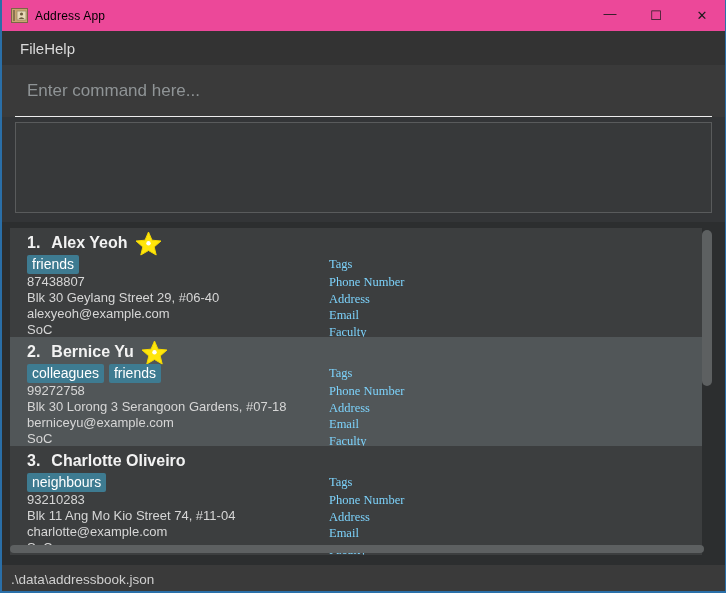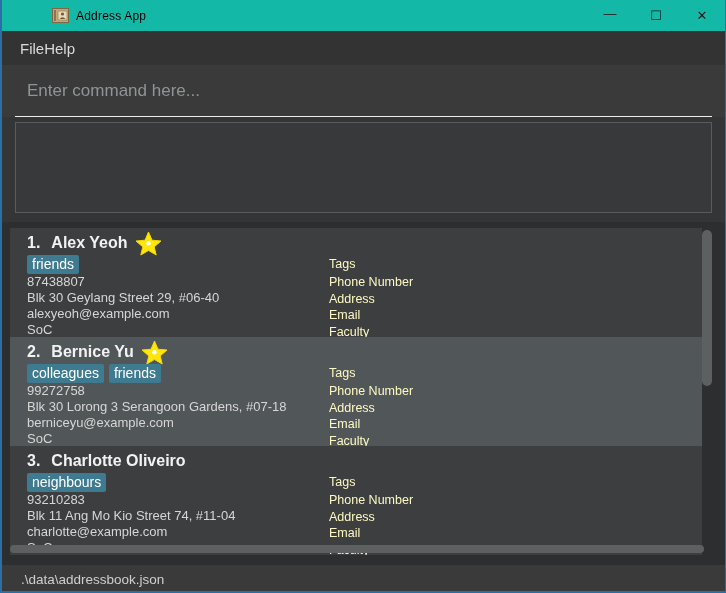--- a/index.html
+++ b/index.html
@@ -10,7 +10,7 @@
     overflow:hidden;
   }
   
-  .titlebar{ height:31px; background:#14b8a6; display:flex; align-items:center;padding-left:41px; }
+  .titlebar{ height:31px; background:#ec4899; display:flex; align-items:center; }
   .app-icon{ width:17px; height:15px; margin:0 7px 0 9px; flex:0 0 auto; }
   .title-text{ font-size:12px; color:#000; letter-spacing:.2px; }
   .win-controls{ margin-left:auto; display:flex; height:100%; }

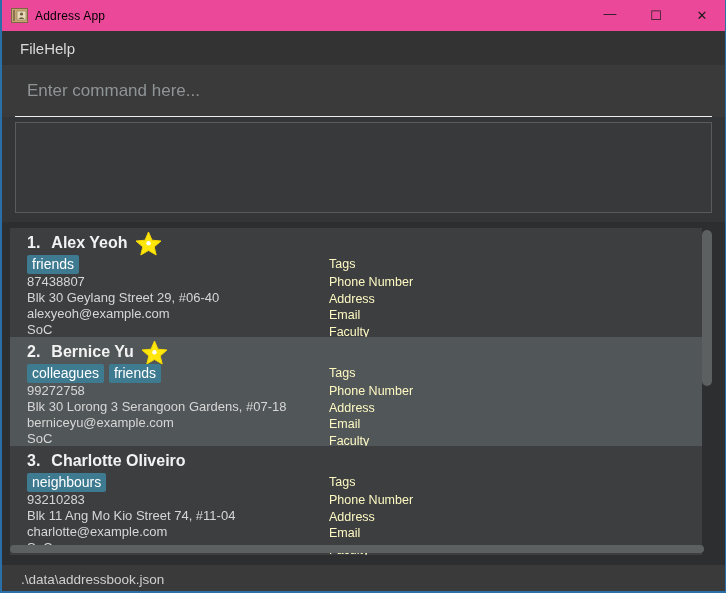--- a/index.html
+++ b/index.html
@@ -45,7 +45,7 @@
   .tags-row{ height:19px; display:flex; align-items:center; gap:5px; margin-top:1px; }
   .tag{ background:#3e7b91; color:#fff; font-size:14px; padding:2px 5px 3px 5px; border-radius:2px; line-height:1; }
   .detail{ font-size:13px; line-height:16px; color:#d6d6d6; white-space:nowrap; }
-  .person-labels{ flex:1; padding-top:23px; color:#fef9c3; }
+  .person-labels{ flex:1; padding-top:23px; color:#7dd3fc;font-family:Liberation Serif, serif; }
   .person-labels .flabel{ display:block; font-size:12.5px; }
   .person-labels .flabel:first-child{ line-height:19px; }
   .person-labels .flabel:not(:first-child){ line-height:16.5px; }

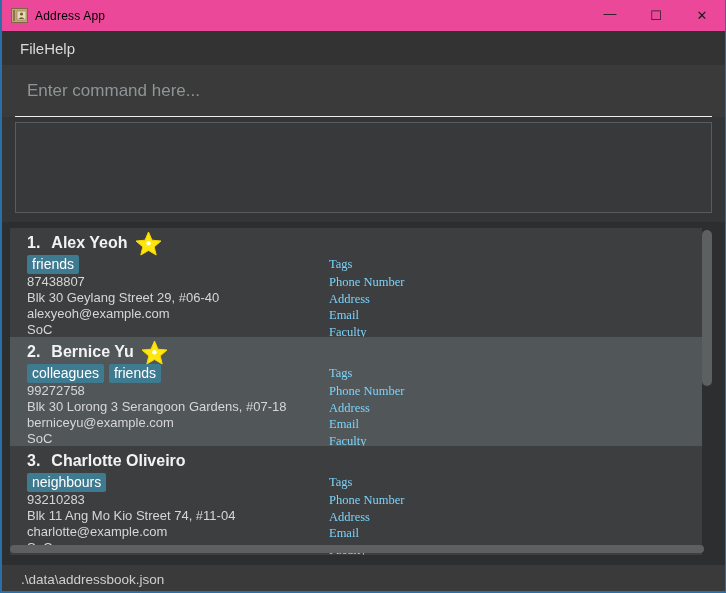--- a/index.html
+++ b/index.html
@@ -55,7 +55,7 @@
     background:#5d6061; border-radius:4px; }
   
   .bottom-gap{ height:8px; background:#2c2e2f; }
-  .statusbar{ height:28px; background:#3a3a3a; display:flex; align-items:center; padding-left:19px; }
+  .statusbar{ height:28px; background:#3a3a3a; display:flex; align-items:center; padding-left:9px; }
   .status-text{ color:#cfcfcf; font-size:13.5px; }
 </style>
 </head>

